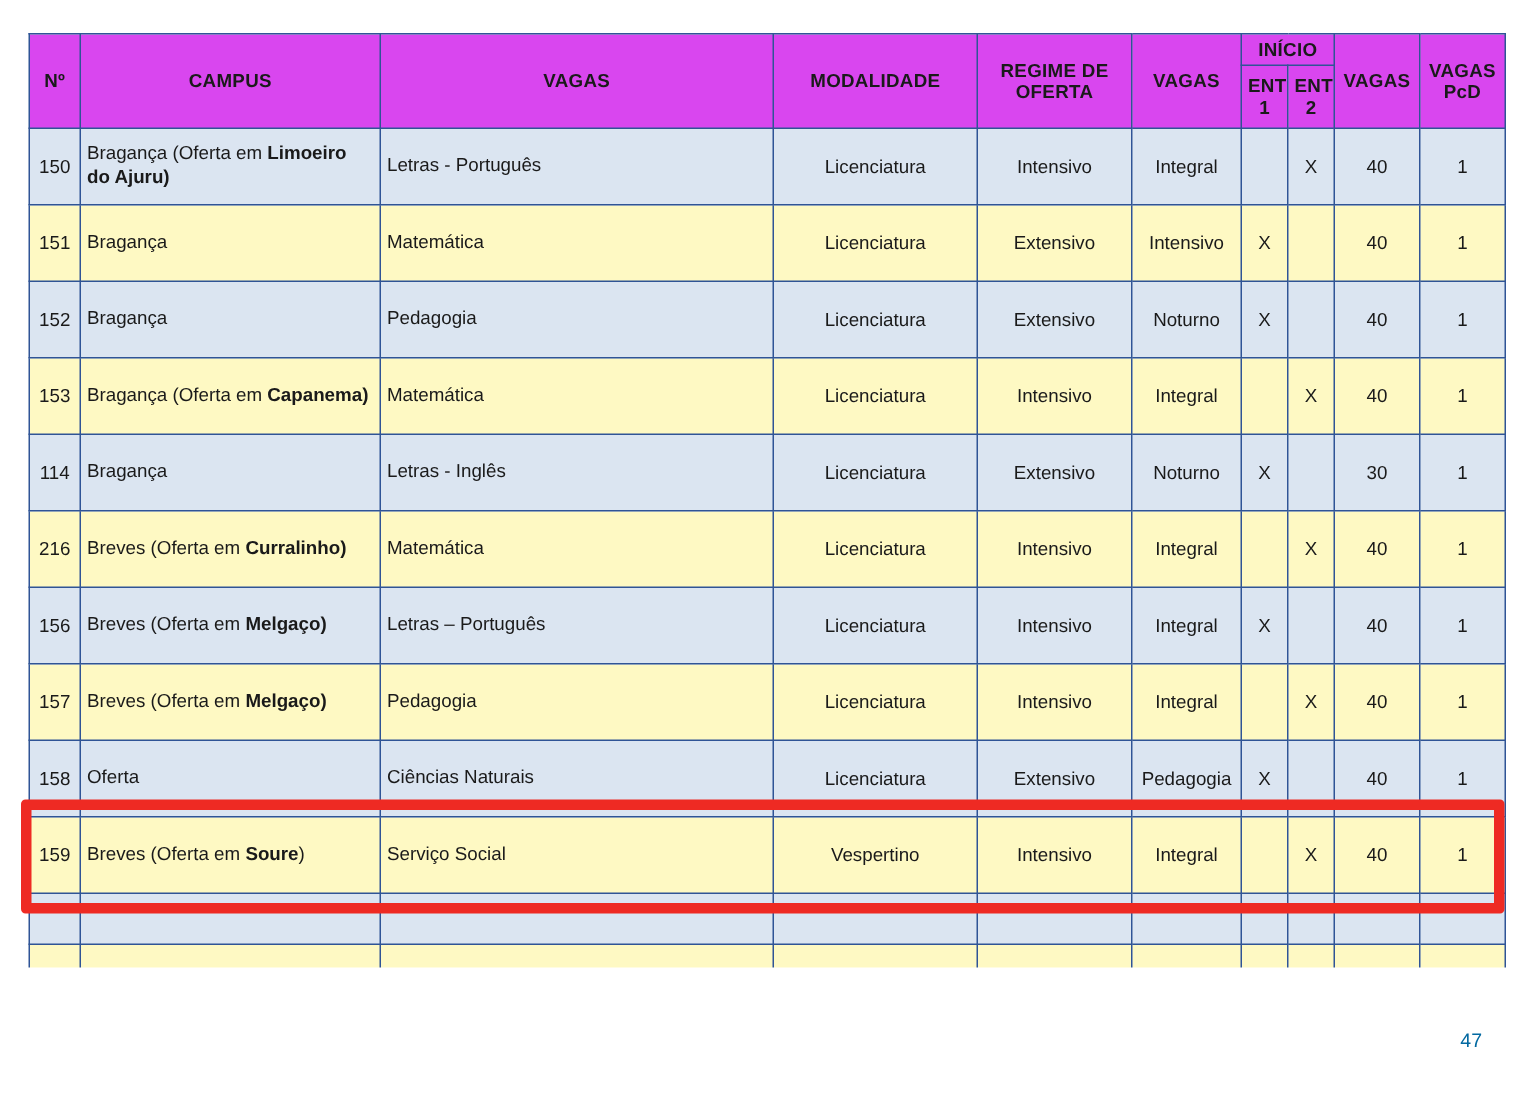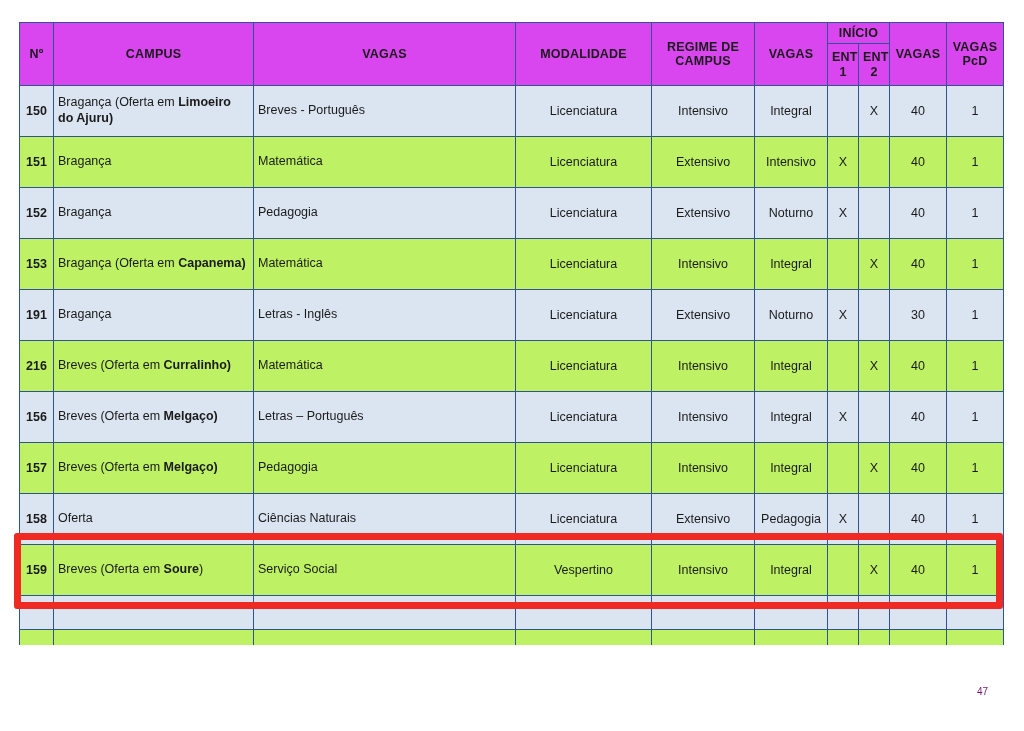--- a/index.html
+++ b/index.html
@@ -123,7 +123,7 @@
           <th class="tall" rowspan="2">CAMPUS</th>
           <th class="tall" rowspan="2">VAGAS</th>
           <th class="tall" rowspan="2">MODALIDADE</th>
-          <th class="tall" rowspan="2">REGIME DE CAMPUS</th>
+          <th class="tall" rowspan="2">REGIME DE OFERTA</th>
           <th class="tall" rowspan="2">VAGAS</th>
           <th class="half" colspan="2">INÍCIO</th>
           <th class="tall" rowspan="2">VAGAS</th>

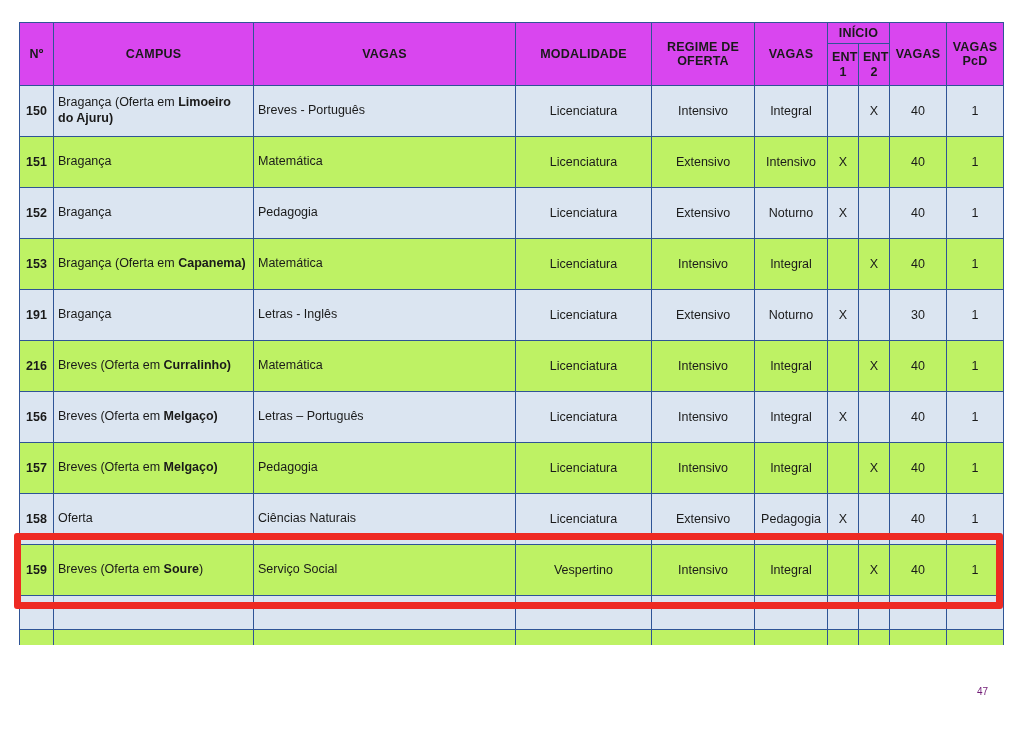--- a/index.html
+++ b/index.html
@@ -66,7 +66,7 @@
 
   td.c { text-align: center; }
   td.l { text-align: left; padding-left: 6px; }
-  td.num { text-align: center; font-size: 12.5px; font-weight: bold; }
+  td.num { text-align: center; font-size: 12.5px; }
   td.campus { line-height: 1.25; }
   td.curso { line-height: 1.25; }
   b { font-weight: bold; }

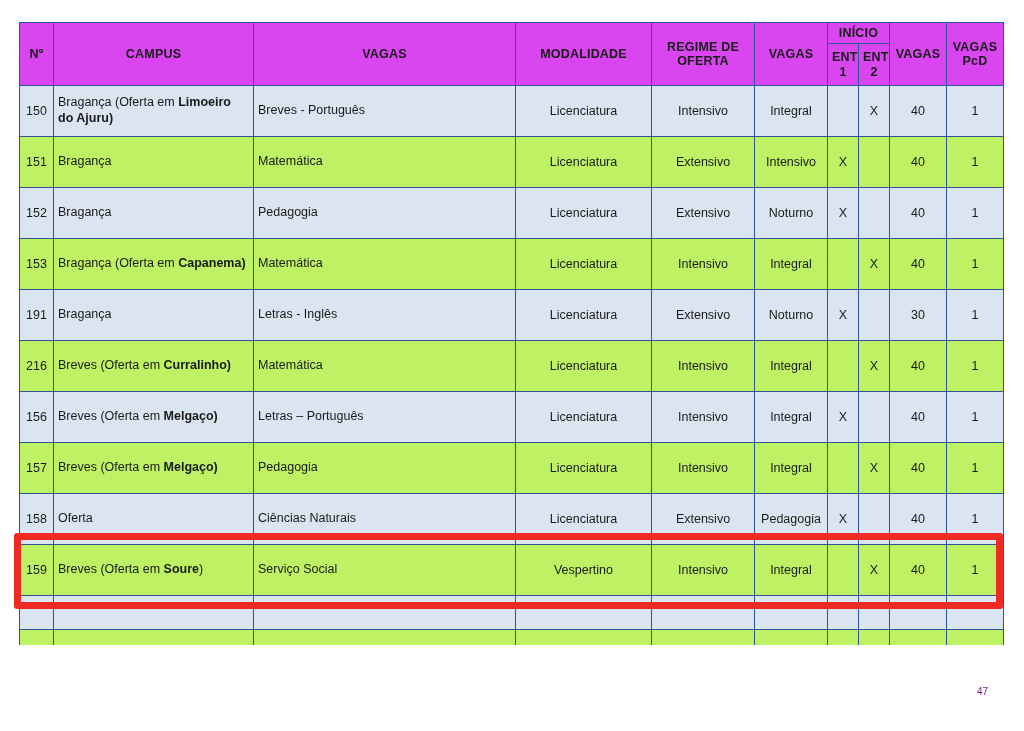--- a/index.html
+++ b/index.html
@@ -138,7 +138,7 @@
           <tr class="band">
             <td class="num">150</td>
             <td class="l campus">Bragança (Oferta em <b>Limoeiro do Ajuru)</b></td>
-            <td class="l curso">Breves - Português</td>
+            <td class="l curso">Letras - Português</td>
             <td class="c">Licenciatura</td>
             <td class="c">Intensivo</td>
             <td class="c">Integral</td>

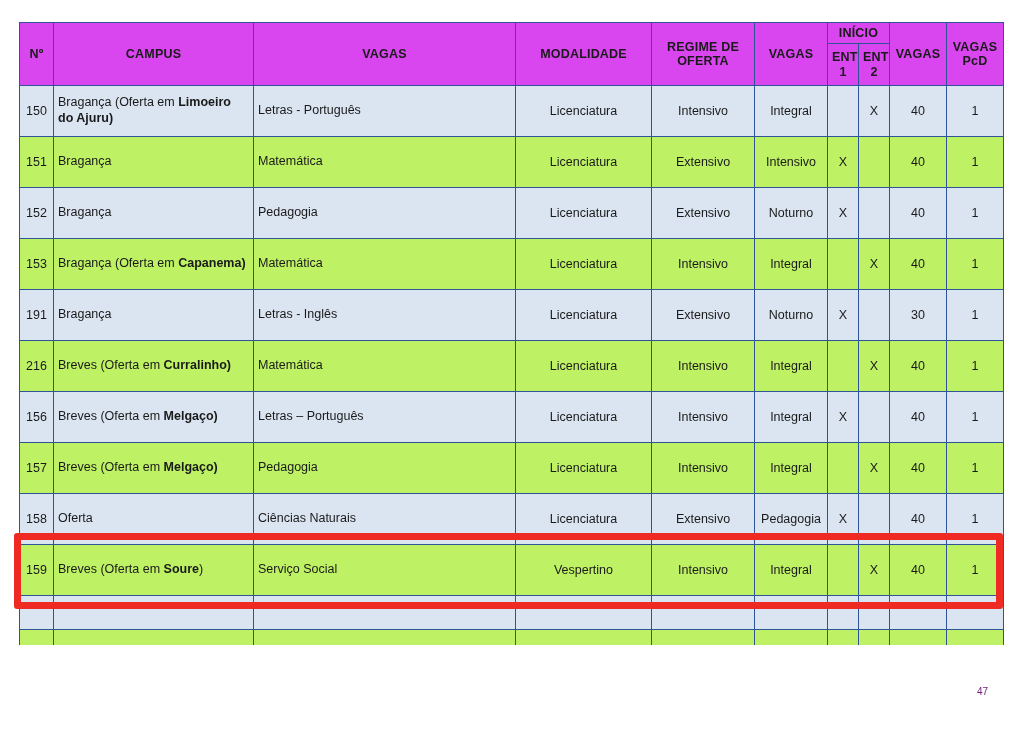--- a/index.html
+++ b/index.html
@@ -62,7 +62,7 @@
   tbody tr { height: 51px; }
   tbody tr.short { height: 34px; }
   tbody tr.band { background: #dbe5f1; }
-  tbody tr.white { background: #bef264; }
+  tbody tr.white { background: #fef9c3; }
 
   td.c { text-align: center; }
   td.l { text-align: left; padding-left: 6px; }

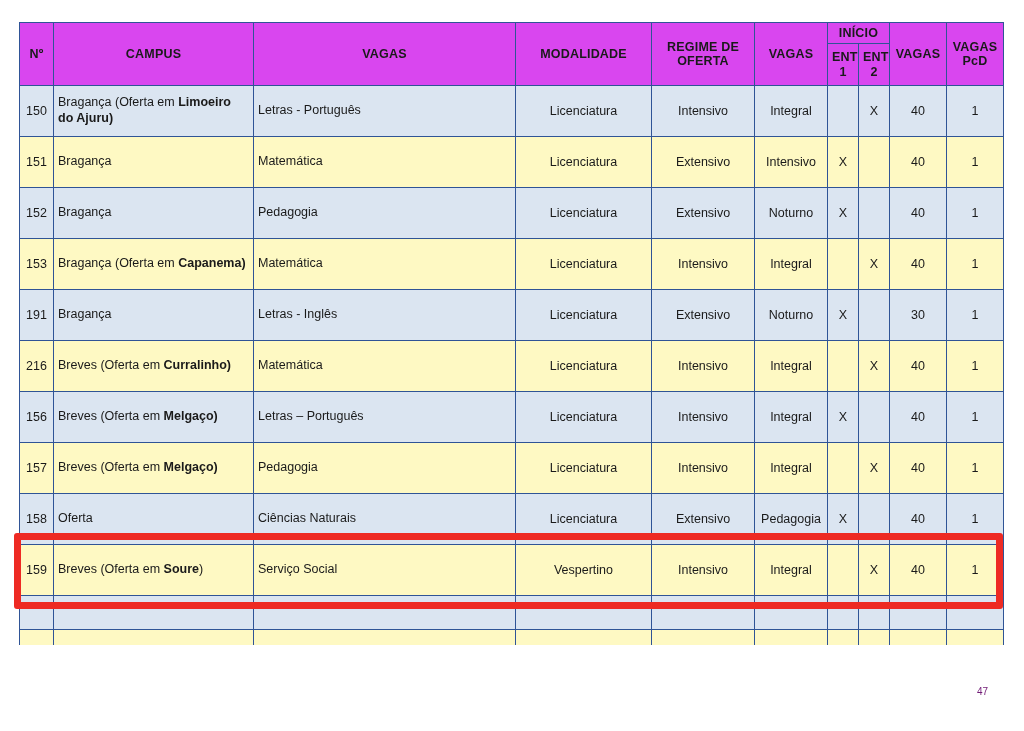--- a/index.html
+++ b/index.html
@@ -184,7 +184,7 @@
             <td class="c">1</td>
           </tr>
           <tr class="band">
-            <td class="num">191</td>
+            <td class="num">114</td>
             <td class="l campus">Bragança</td>
             <td class="l curso">Letras - Inglês</td>
             <td class="c">Licenciatura</td>

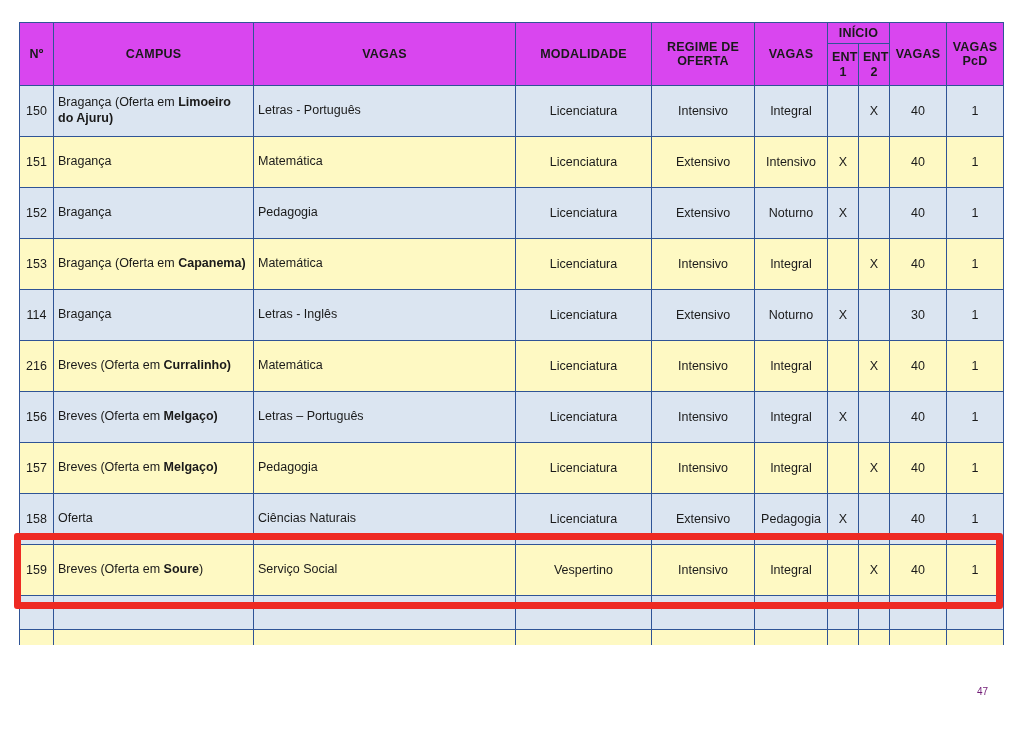--- a/index.html
+++ b/index.html
@@ -86,8 +86,8 @@
     position: absolute;
     right: 36px;
     top: 686px;
-    font-size: 10px;
-    color: #701a75;
+    font-size: 13px;
+    color: #0369a1;
   }
   .clip-bottom {
     position: absolute;

